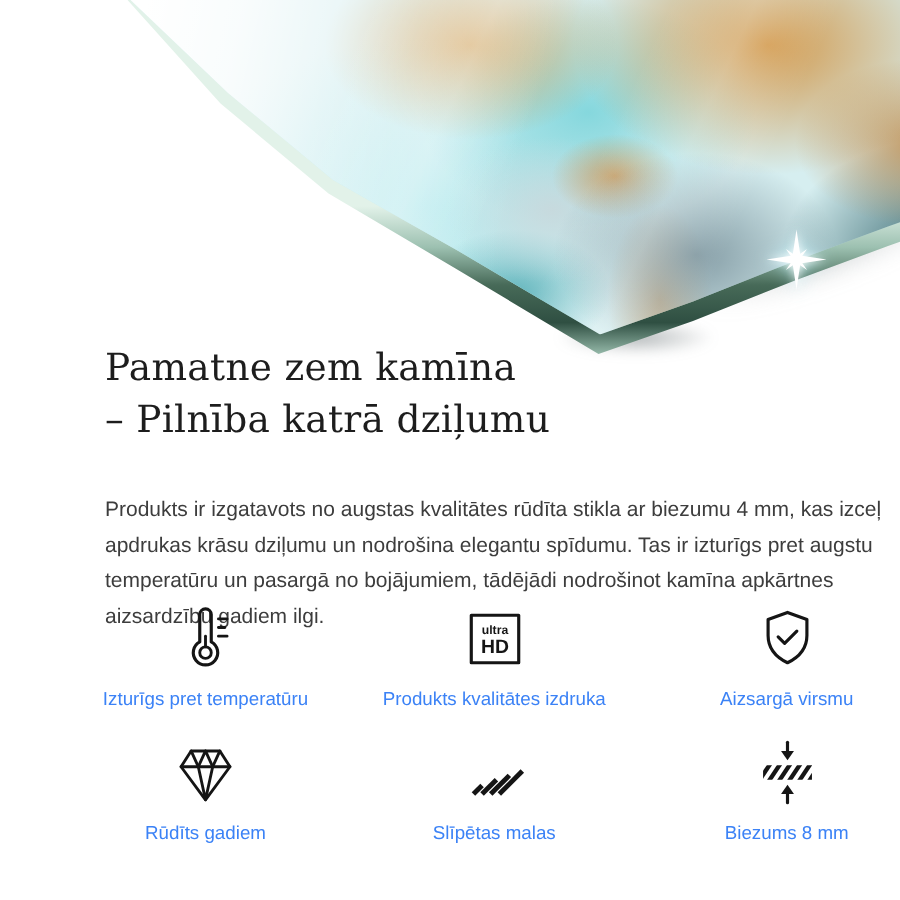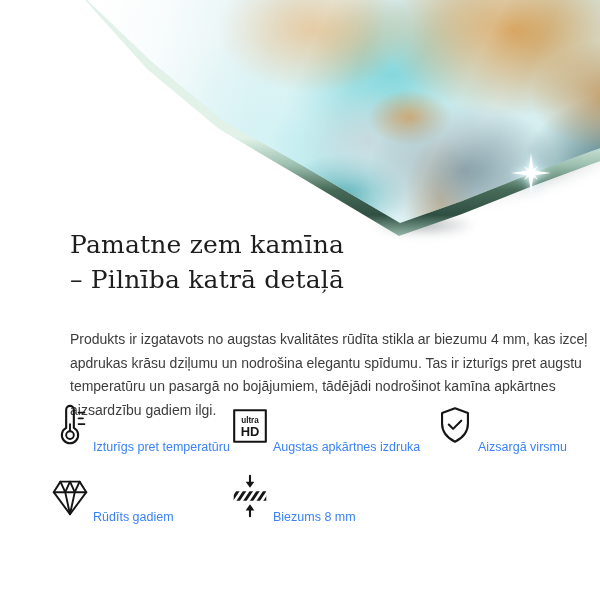--- a/index.html
+++ b/index.html
@@ -80,7 +80,7 @@
 
   <div class="title">
     <div>Pamatne zem kamīna</div>
-    <div>– Pilnība katrā detaļā</div>
+    <div>– Pilnība katrā dziļumu</div>
   </div>
 
   <p class="desc">Produkts ir izgatavots no augstas kvalitātes rūdīta stikla ar biezumu 4 mm, kas izceļ apdrukas krāsu dziļumu un nodrošina elegantu spīdumu. Tas ir izturīgs pret augstu temperatūru un pasargā no bojājumiem, tādējādi nodrošinot kamīna apkārtnes aizsardzību gadiem ilgi.</p>

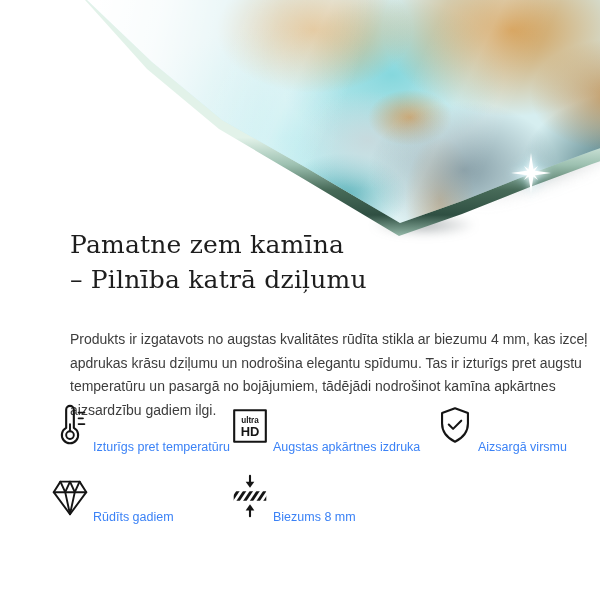--- a/index.html
+++ b/index.html
@@ -51,7 +51,7 @@
   
   .features{position:absolute;left:0;top:398px;width:600px;padding:0 15px;box-sizing:border-box;
     display:grid;grid-template-columns:180px 205px 185px;row-gap:14px;}
-  .feature{display:flex;flex-direction:row;align-items:flex-end;}
+  .feature{display:flex;flex-direction:column;align-items:center;}
   .icon-box{height:56px;display:flex;align-items:center;justify-content:center;}
   .feature-label{margin-top:5px;font-size:12.5px;color:#3b82f6;text-align:center;white-space:nowrap;}
   svg .stroke{fill:none;stroke:#151515;stroke-width:2.2;stroke-linecap:round;stroke-linejoin:round;}

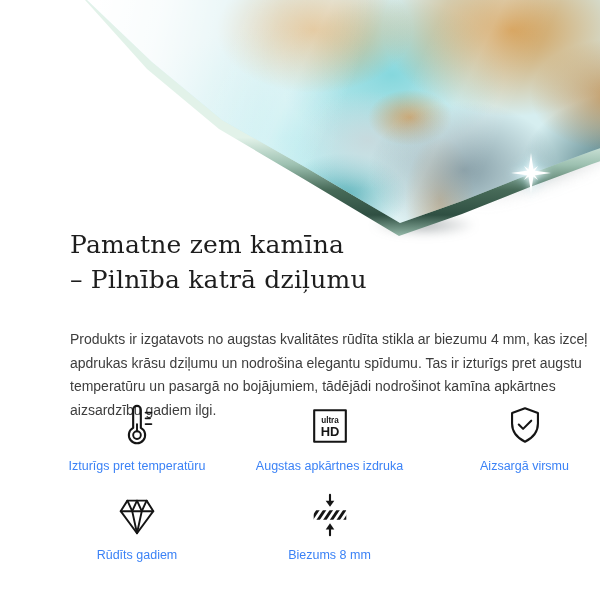--- a/index.html
+++ b/index.html
@@ -107,7 +107,7 @@
           <text x="24" y="34" font-size="13.5" font-weight="700" text-anchor="middle">HD</text>
         </svg>
       </div>
-      <div class="feature-label">Augstas apkārtnes izdruka</div>
+      <div class="feature-label">Produkts kvalitātes izdruka</div>
     </div>
 
     <div class="feature">

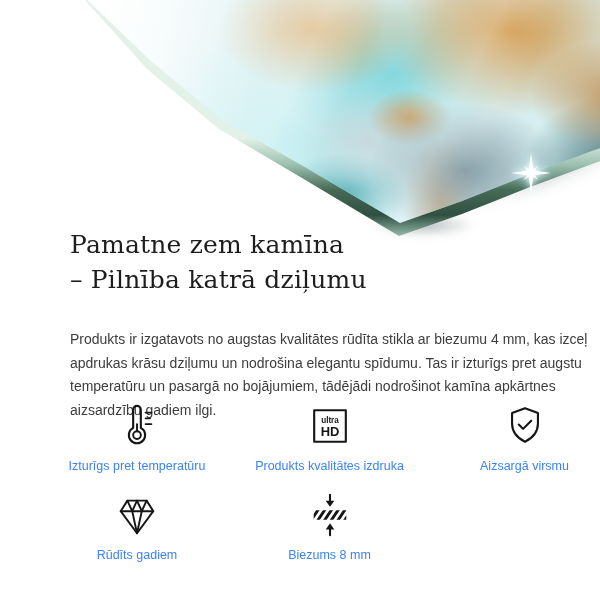--- a/index.html
+++ b/index.html
@@ -132,6 +132,19 @@
       <div class="feature-label">Rūdīts gadiem</div>
     </div>
 
+    <div class="feature">
+      <div class="icon-box">
+        <svg width="46" height="46" viewBox="0 0 48 48">
+          <g stroke="#151515" stroke-width="3.4" stroke-linecap="butt">
+            <line x1="9" y1="39" x2="15" y2="33"></line>
+            <line x1="15" y1="39" x2="25" y2="29"></line>
+            <line x1="21" y1="39" x2="34" y2="26"></line>
+            <line x1="27" y1="39" x2="43" y2="23"></line>
+          </g>
+        </svg>
+      </div>
+      <div class="feature-label">Slīpētas malas</div>
+    </div>
 
     <div class="feature">
       <div class="icon-box">

